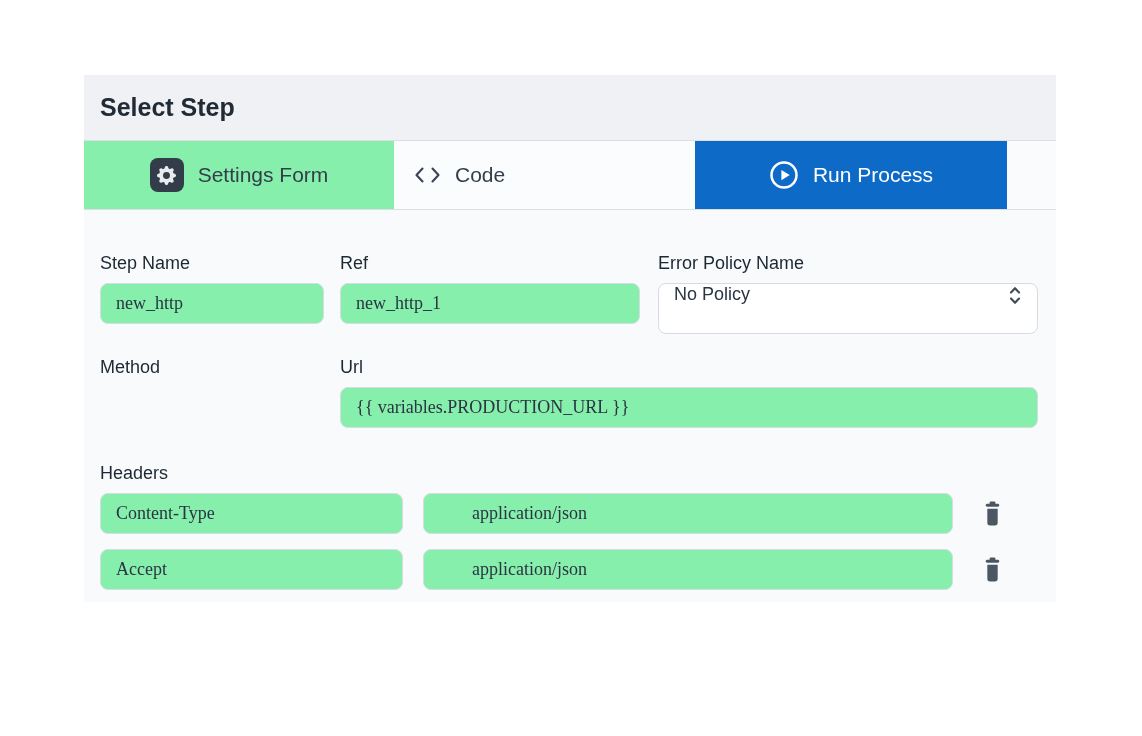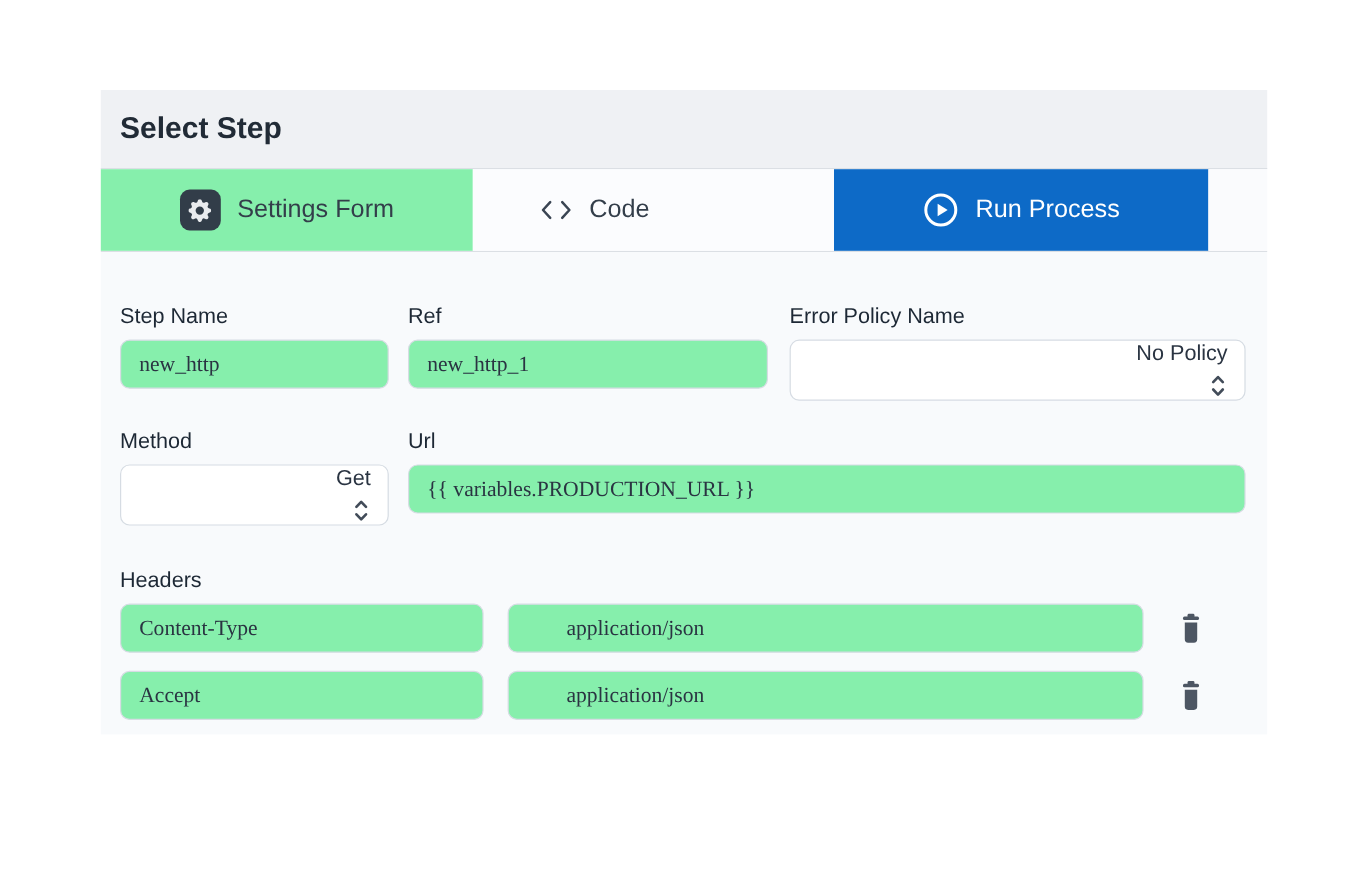--- a/index.html
+++ b/index.html
@@ -25,7 +25,7 @@
     font-size:21px;color:#333e4a;cursor:pointer;box-sizing:border-box;user-select:none;
   }
   .tab-settings{width:310px;background:#86efac;align-items:center;}
-  .tab-code{width:301px;background:#fbfcfe;justify-content:flex-start;padding-left:56px;}
+  .tab-code{width:301px;background:#fbfcfe;justify-content:flex-start;padding-left:20px;}
   .tab-run{width:312px;background:#0d6ac7;color:#ffffff;}
   .tab-filler{flex:1;background:#fafbfd;}
   .gear-badge{

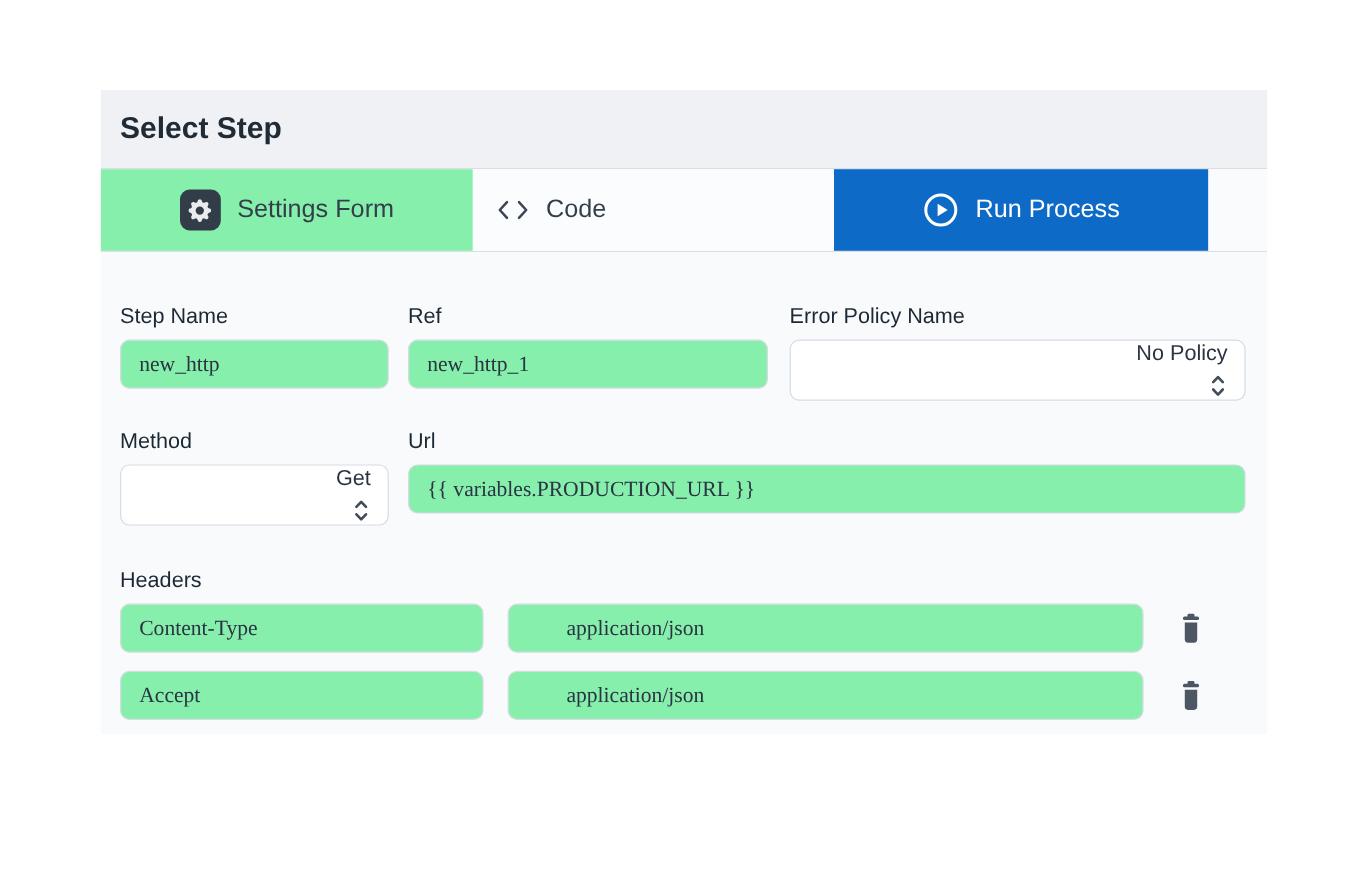--- a/index.html
+++ b/index.html
@@ -50,7 +50,7 @@
   .select{
     height:51px;box-sizing:border-box;border:1px solid #d6dce3;border-radius:8px;
     background:#ffffff;font-size:18px;color:#2a3442;padding:0 14px 0 15px;
-    display:flex;align-items:flex-end;justify-content:space-between;cursor:pointer;flex-direction:column;
+    display:flex;align-items:flex-start;justify-content:space-between;cursor:pointer;
   }
   .f-step{width:224px;margin-right:16px;}
   .f-ref{width:300px;margin-right:18px;}

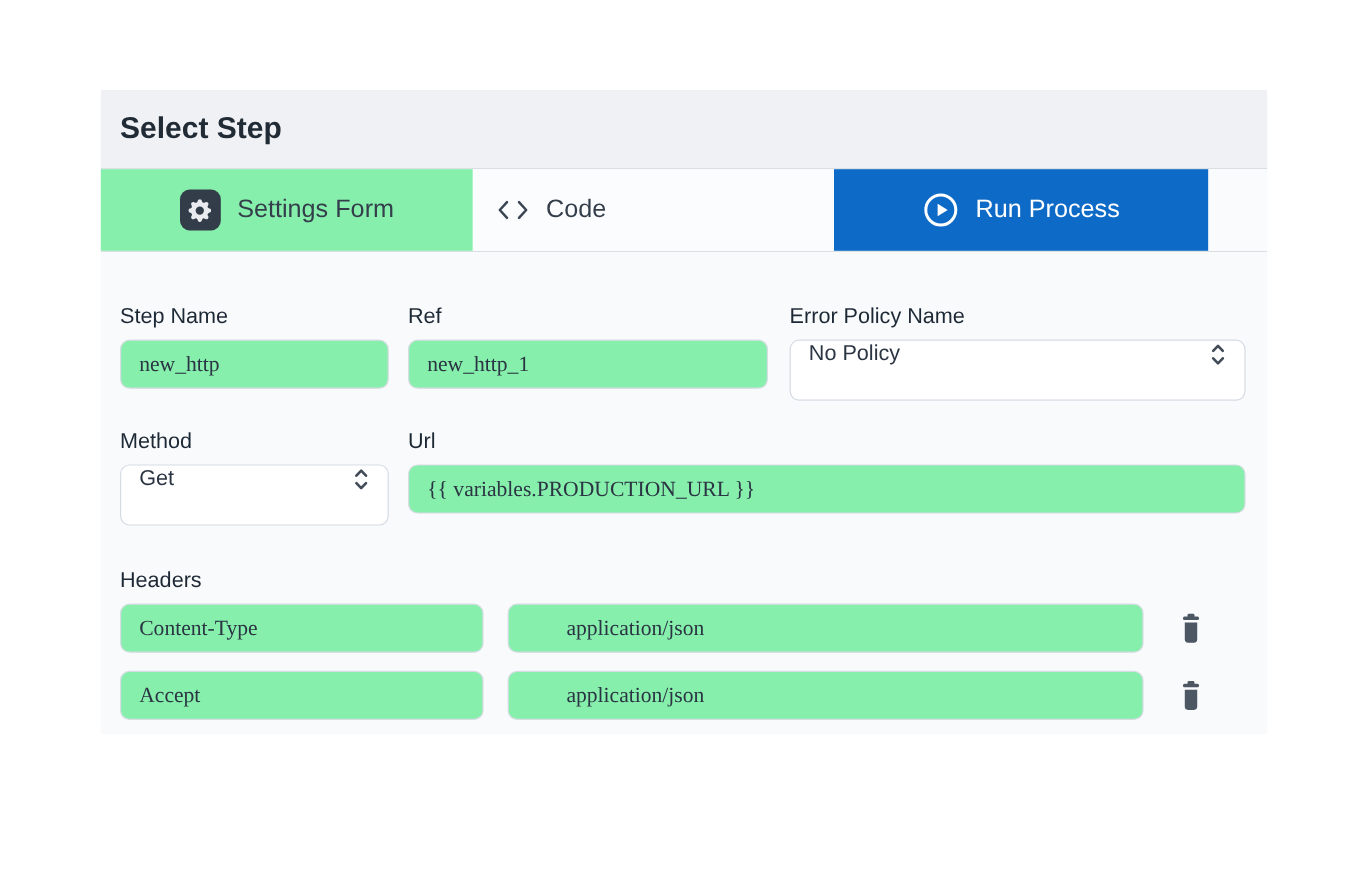--- a/index.html
+++ b/index.html
@@ -138,15 +138,6 @@
     <div class="form-row row2">
       <div class="field f-method">
         <label>Method</label>
-        <div class="select">
-          <span>Get</span>
-          <span class="icon-wrap">
-            <svg width="16" height="23" viewBox="0 0 16 23" fill="none" xmlns="http://www.w3.org/2000/svg">
-              <path d="M4 8.4 L8 4.2 L12 8.4" stroke="#424c59" stroke-width="2.2" stroke-linecap="round" stroke-linejoin="round"></path>
-              <path d="M4 14.6 L8 18.8 L12 14.6" stroke="#424c59" stroke-width="2.2" stroke-linecap="round" stroke-linejoin="round"></path>
-            </svg>
-          </span>
-        </div>
       </div>
       <div class="field f-url">
         <label>Url</label>

